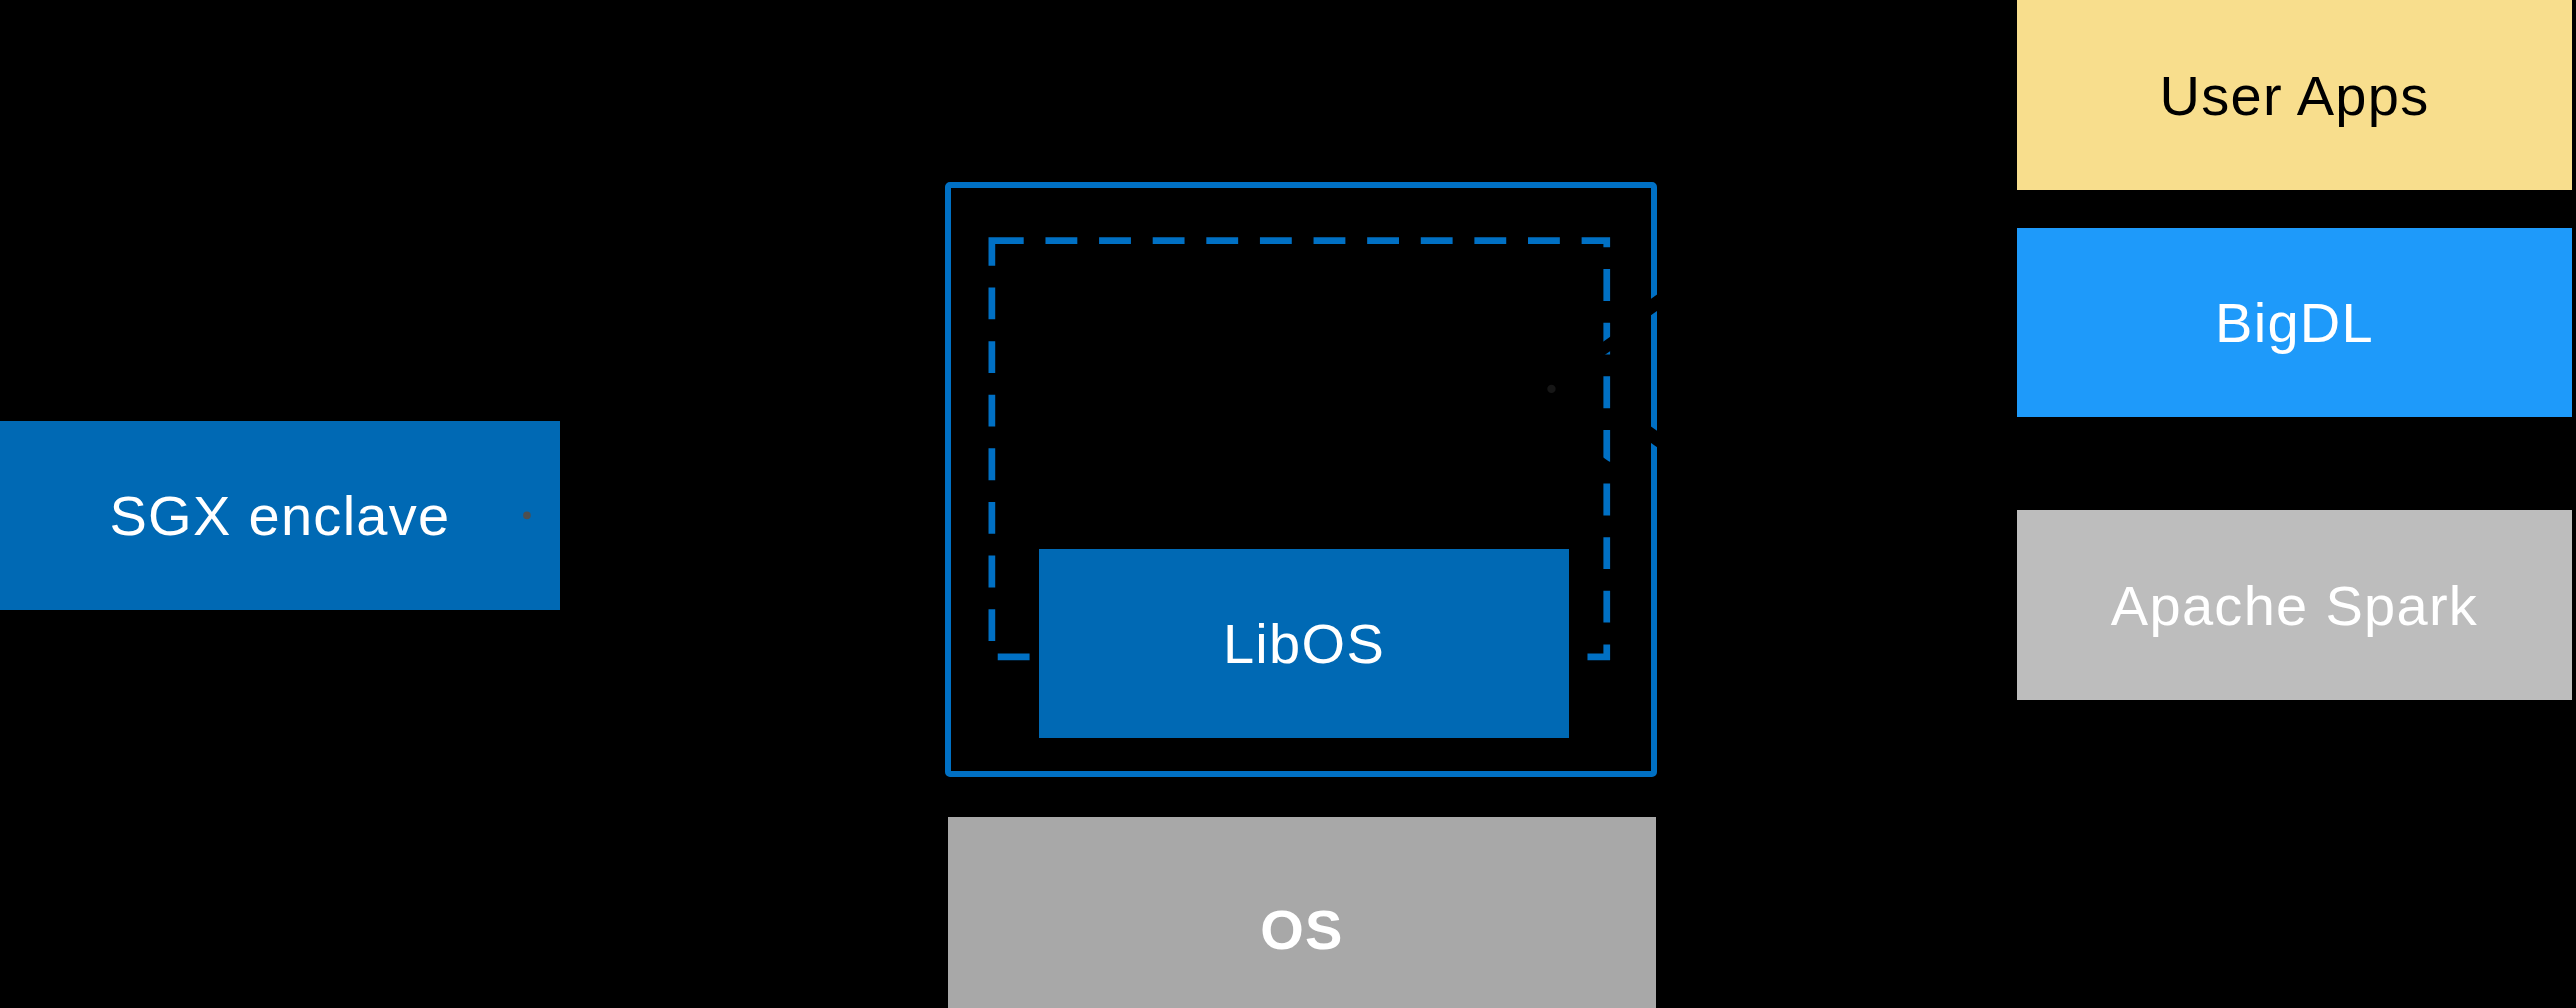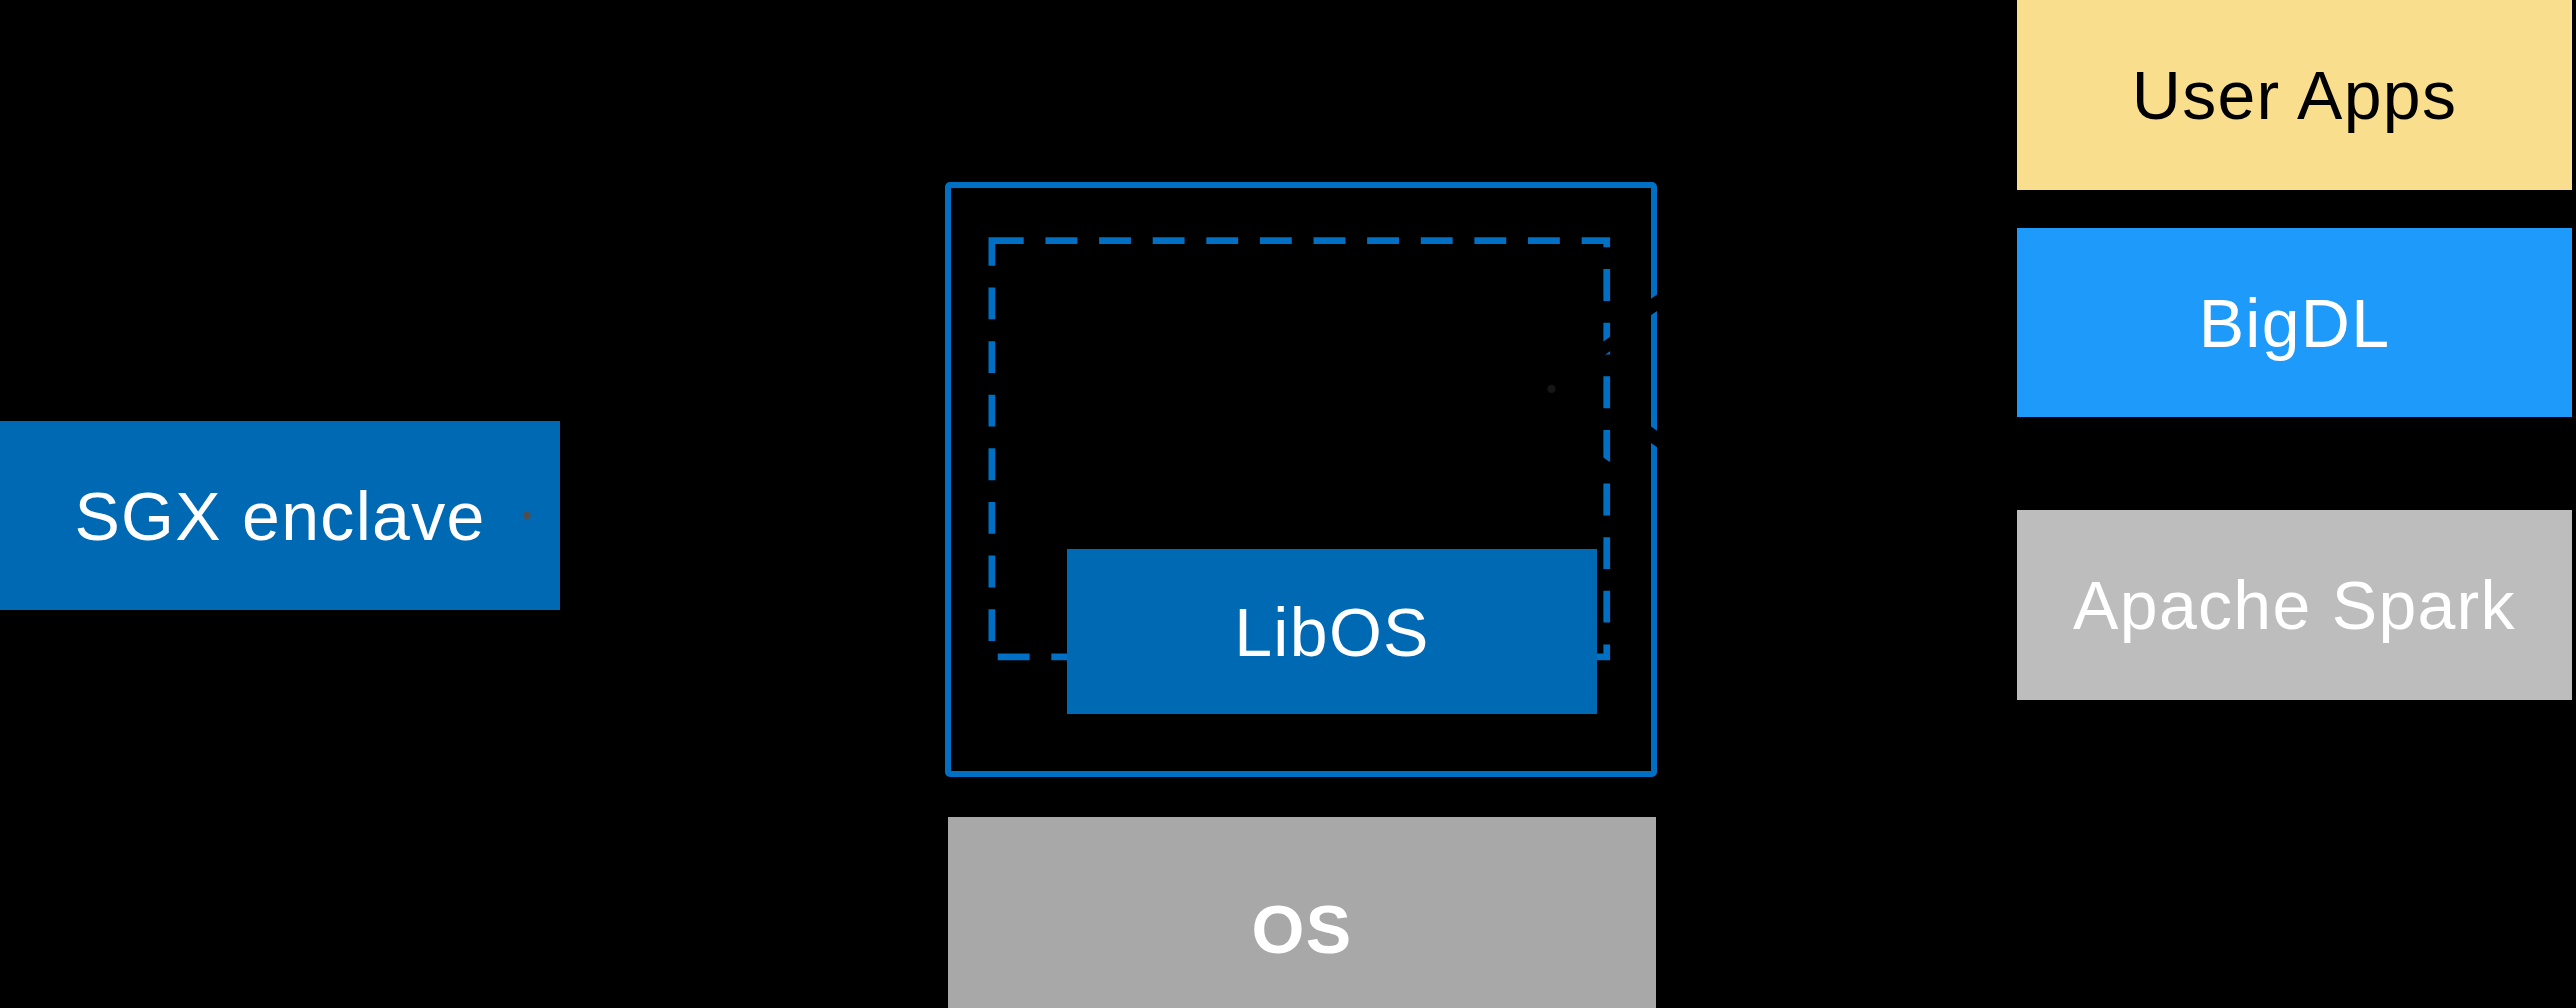--- a/index.html
+++ b/index.html
@@ -21,7 +21,7 @@
     align-items: center;
     justify-content: center;
     box-sizing: border-box;
-    font-size: 68px;
+    font-size: 56px;
     letter-spacing: 1.3px;
     white-space: nowrap;
     z-index: 2;

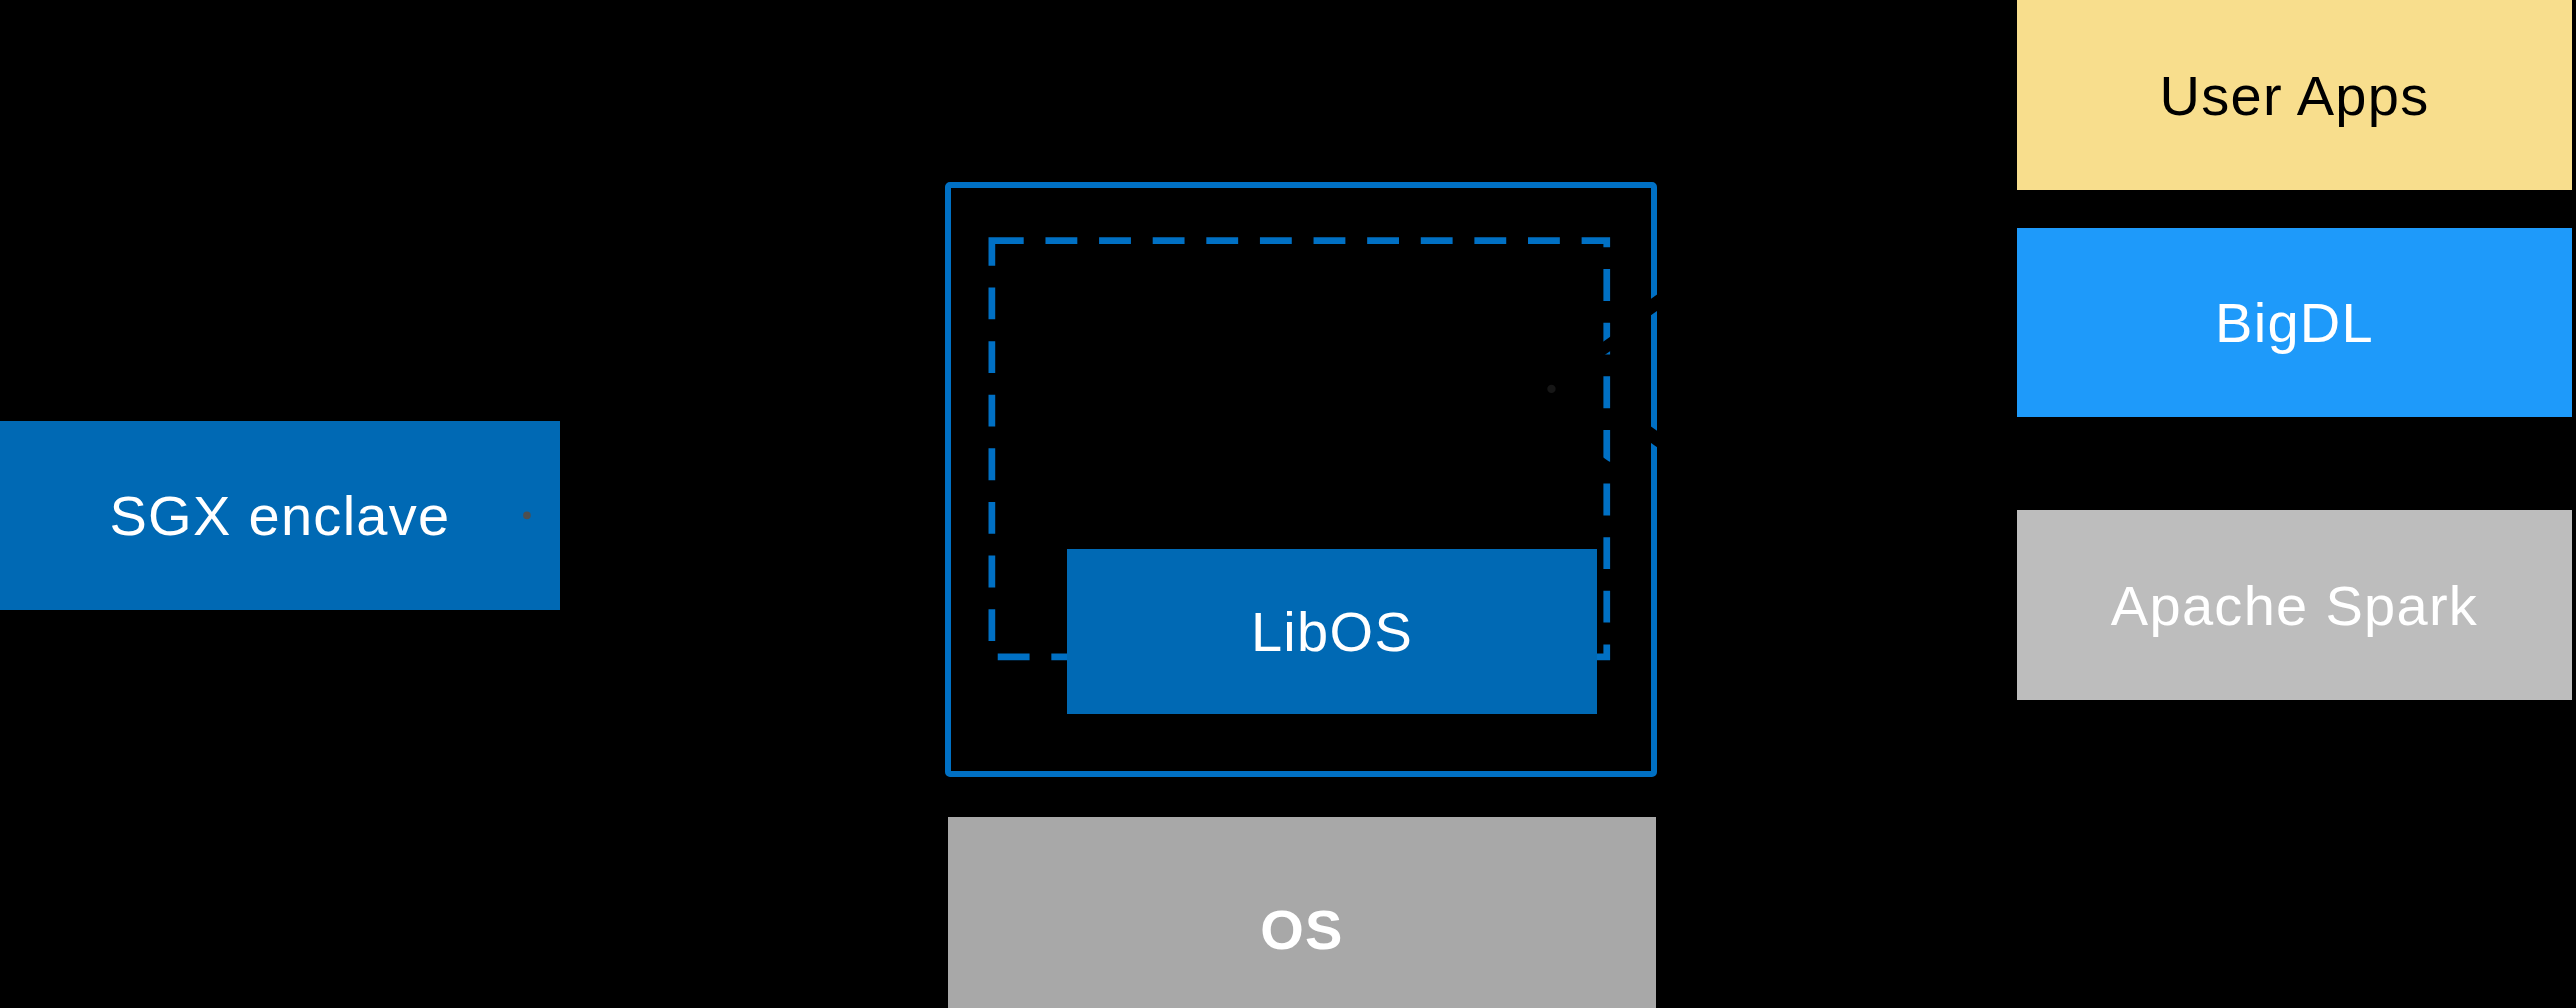--- a/index.html
+++ b/index.html
@@ -51,10 +51,9 @@
     color: var(--text-dark);
   }
   #libos-box {
-    left: 1039px; top: 549px; width: 530px; height: 165px;
+    left: 1039px; top: 549px; width: 530px; height: 189px;
     background: var(--enclave-blue);
     color: var(--text-light);
-    margin-left: 28px;
   }
   #os-box {
     left: 948px; top: 817px; width: 708px; height: 224px;

